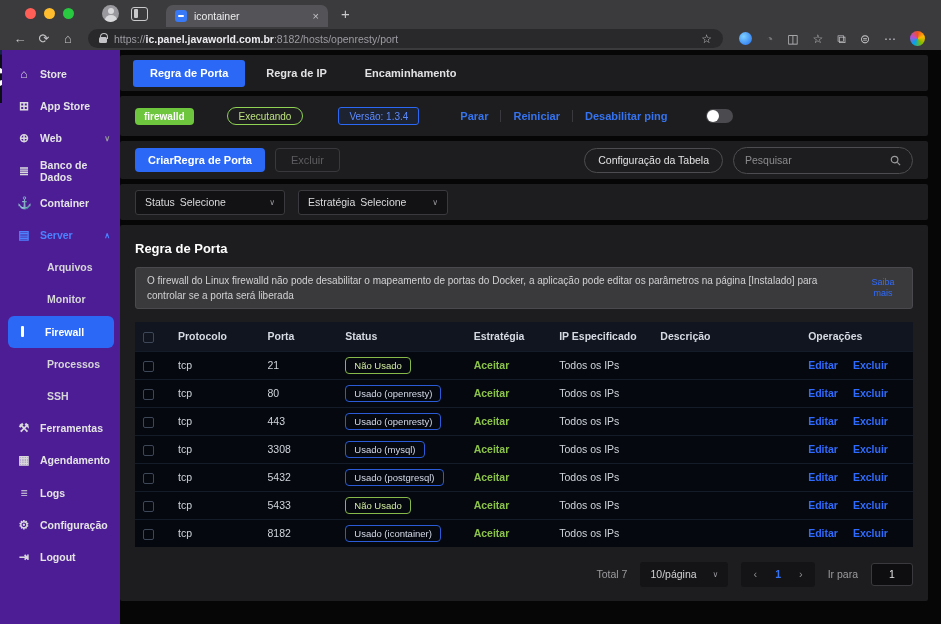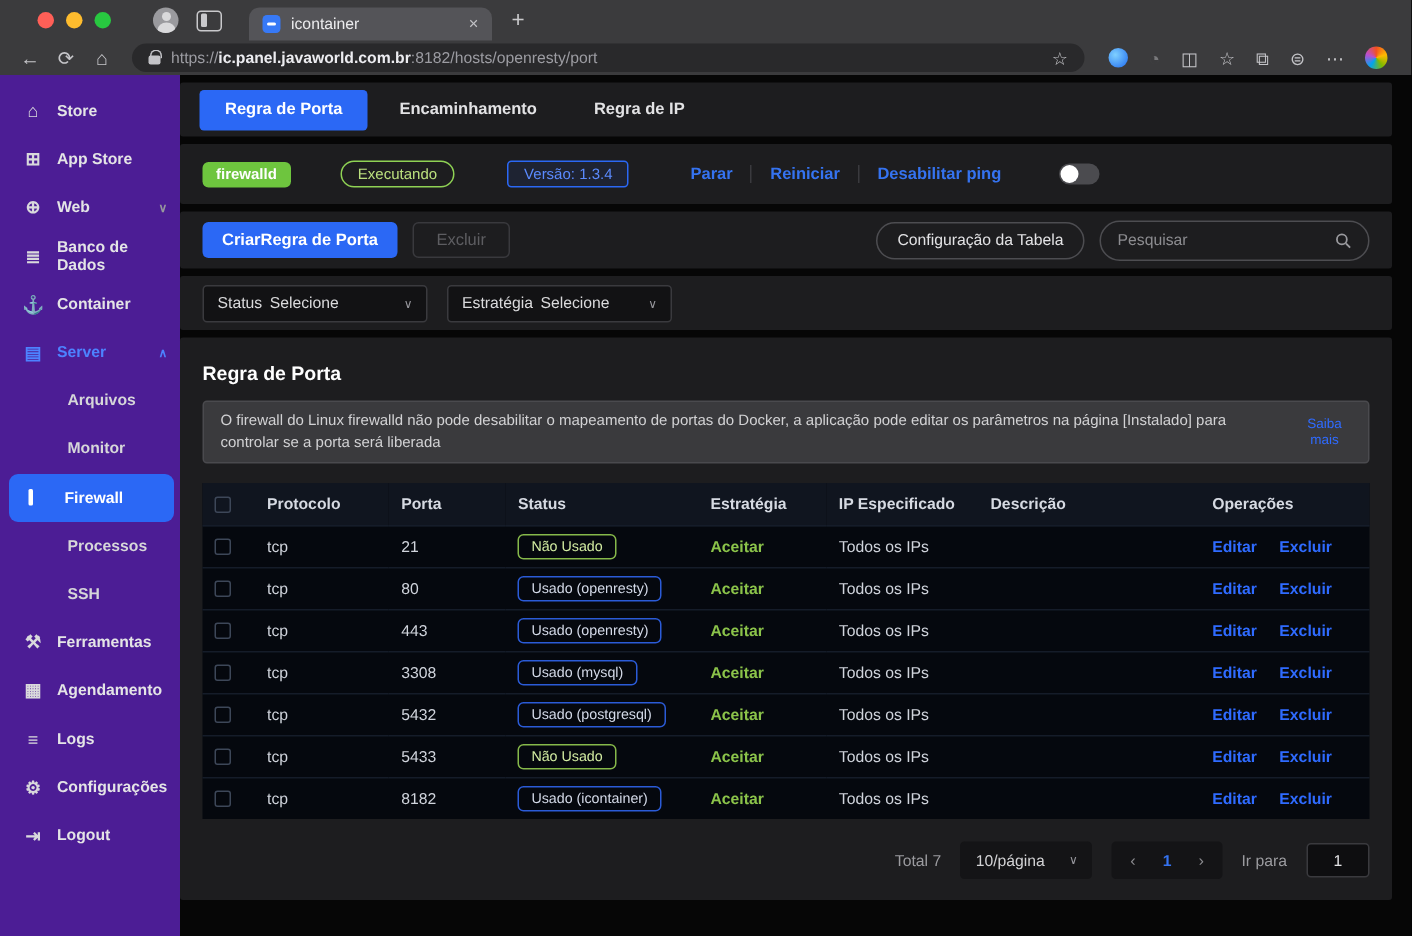--- a/index.html
+++ b/index.html
@@ -227,8 +227,8 @@
   <main class="main">
     <div class="panel tabs-panel" id="page-tabs">
         <div class="ptab active">Regra de Porta</div>
+        <div class="ptab">Regra de IP</div>
         <div class="ptab">Encaminhamento</div>
-        <div class="ptab">Regra de IP</div>
       </div>
 
     <div class="panel service-panel">

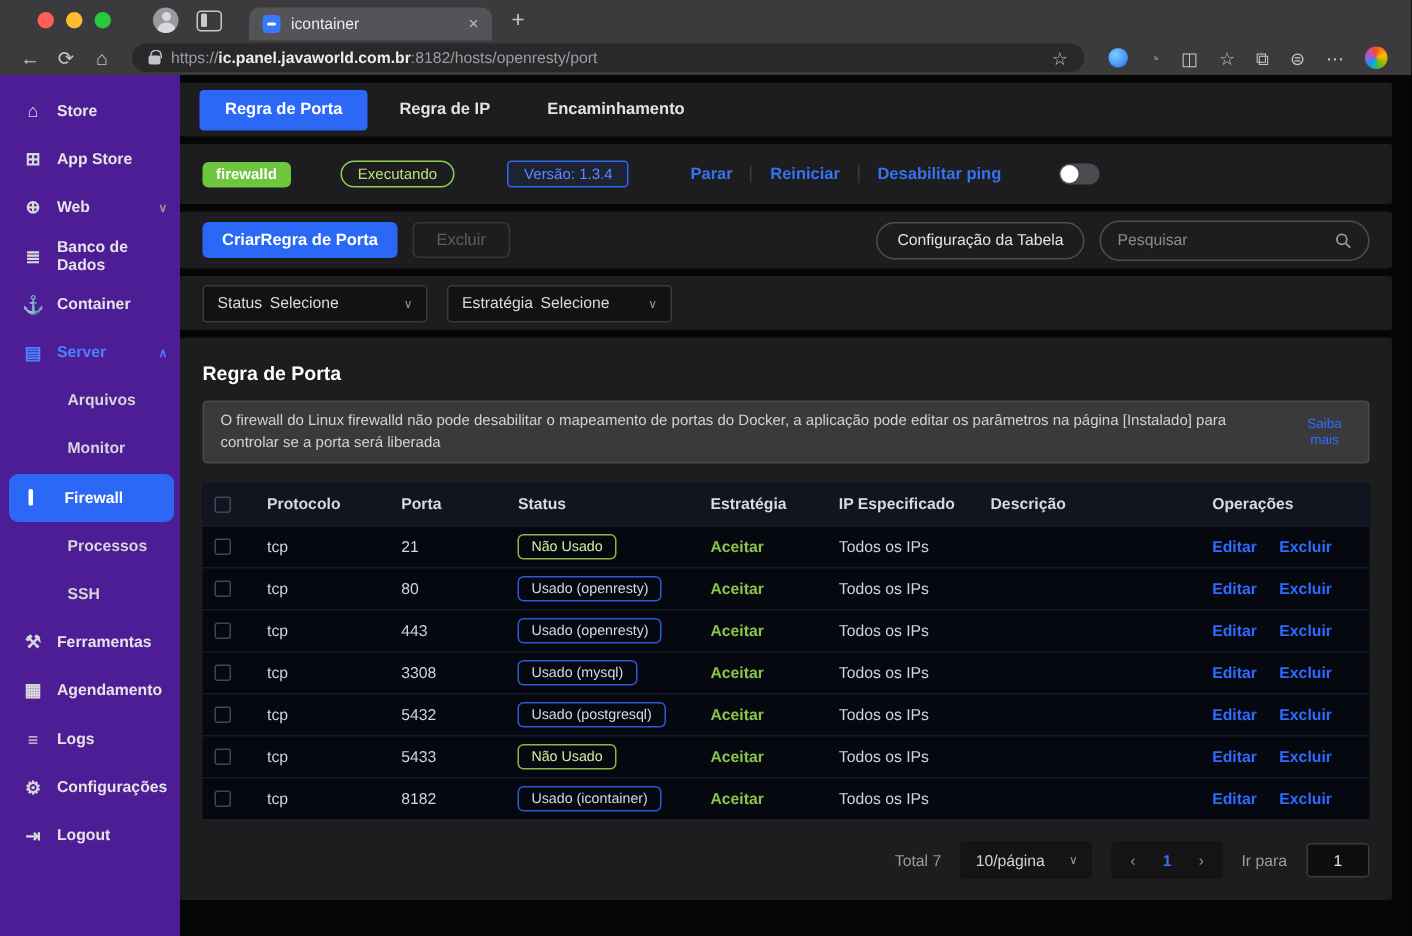--- a/index.html
+++ b/index.html
@@ -215,7 +215,7 @@
         </div>
         <div class="nav-item top">
           <span class="glyph">⚙</span>
-          <span>Configurações</span>
+          <span>Configuração</span>
         </div>
         <div class="nav-item top">
           <span class="glyph">⇥</span>

